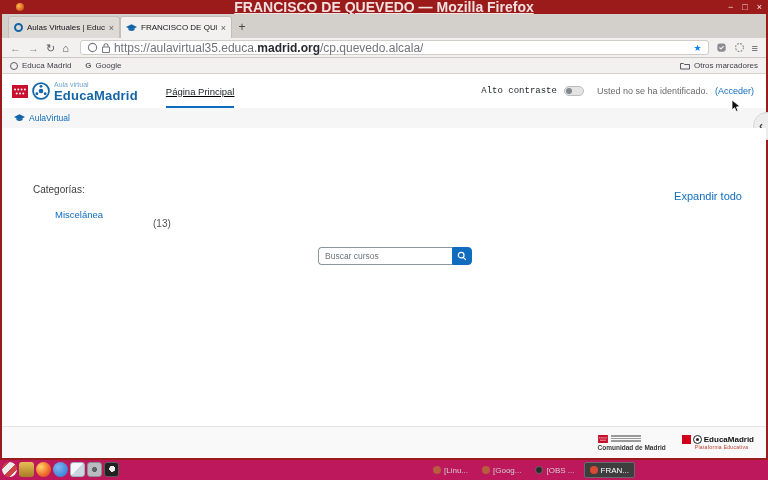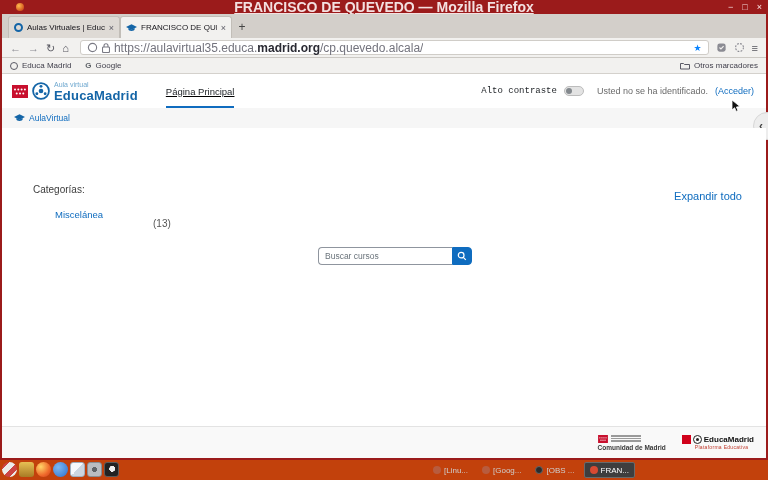--- a/index.html
+++ b/index.html
@@ -107,7 +107,7 @@
   .em-sub { font-size:5px; color:#c0392b; margin-left:13px; letter-spacing:0.3px; }
 
   
-  .taskbar { position:absolute; left:0; top:460px; width:768px; height:20px; background:#c2410c; }
+  .taskbar { position:absolute; left:0; top:460px; width:768px; height:20px; background:#be185d; }
   .launchers { position:absolute; left:2px; top:2px; display:flex; gap:2px; }
   .lnch { width:15px; height:15px; border-radius:3px; }
   .l1 { border-radius:50%; background:linear-gradient(135deg,#cc4444 25%,#ececec 25% 50%,#cc4444 50% 75%,#ececec 75%); }

